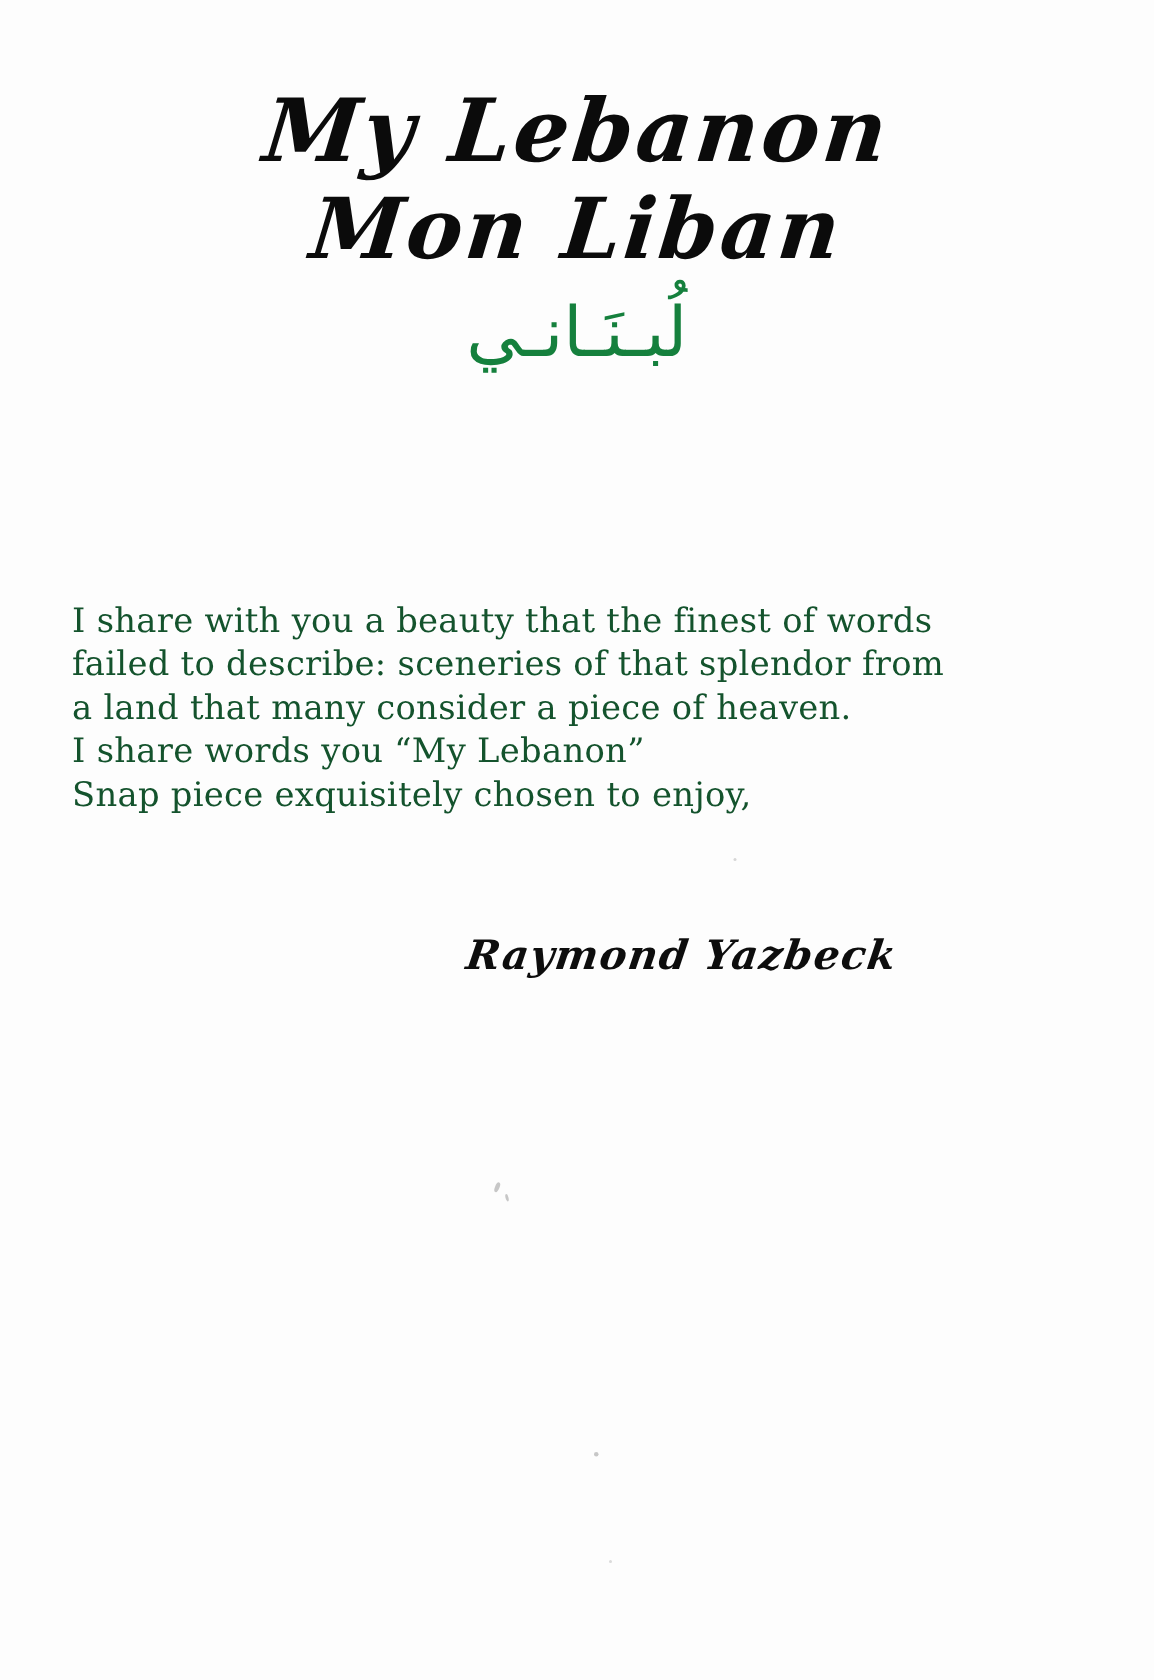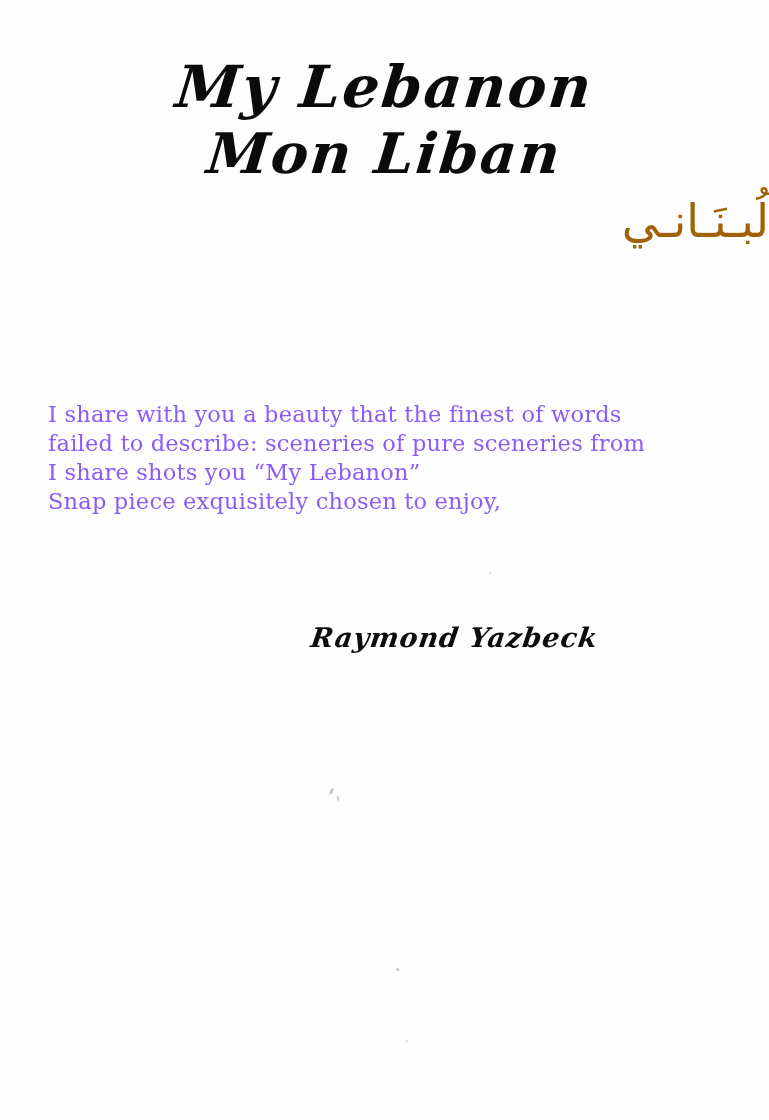--- a/index.html
+++ b/index.html
@@ -54,10 +54,9 @@
     margin-top: 10px;
     font-family: "DejaVu Sans", sans-serif;
     font-size: 46px;
-    color: #a16207;
+    color: #15803d;
     direction: rtl;
     line-height: 1.3;
-    text-align: right;
   }
 
   

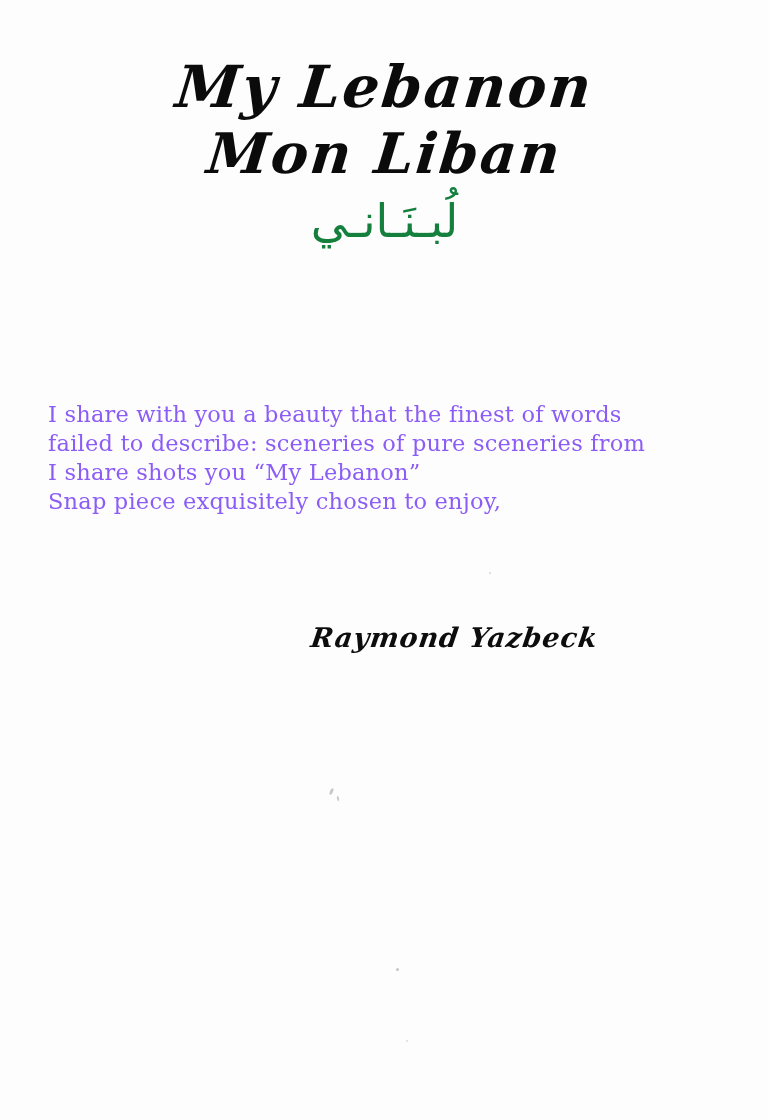--- a/index.html
+++ b/index.html
@@ -71,7 +71,7 @@
     font-family: "DejaVu Serif", serif;
     font-size: 22.5px;
     line-height: 29px;
-    color: #8b5cf6;
+    color: #14532d;
     letter-spacing: 0.2px;
     white-space: pre;
   }

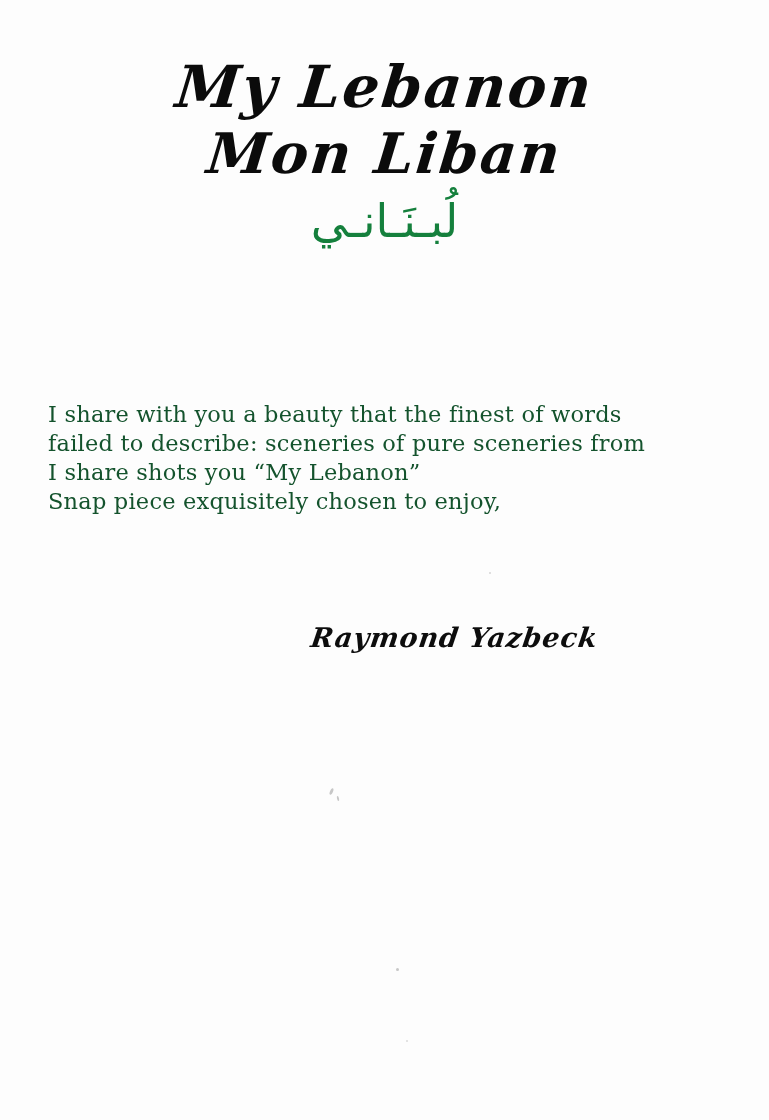--- a/index.html
+++ b/index.html
@@ -124,7 +124,7 @@
 
   <div class="poem">
     <div class="poem-line">I share with you a beauty that the finest of words</div>
-    <div class="poem-line">failed to describe: sceneries of pure sceneries from</div>
+    <div class="poem-line">failed to describe: sceneries of that splendor from</div>
     <div class="poem-line">I share shots you “My Lebanon”</div>
     <div class="poem-line">Snap piece exquisitely chosen to enjoy,</div>
   </div>

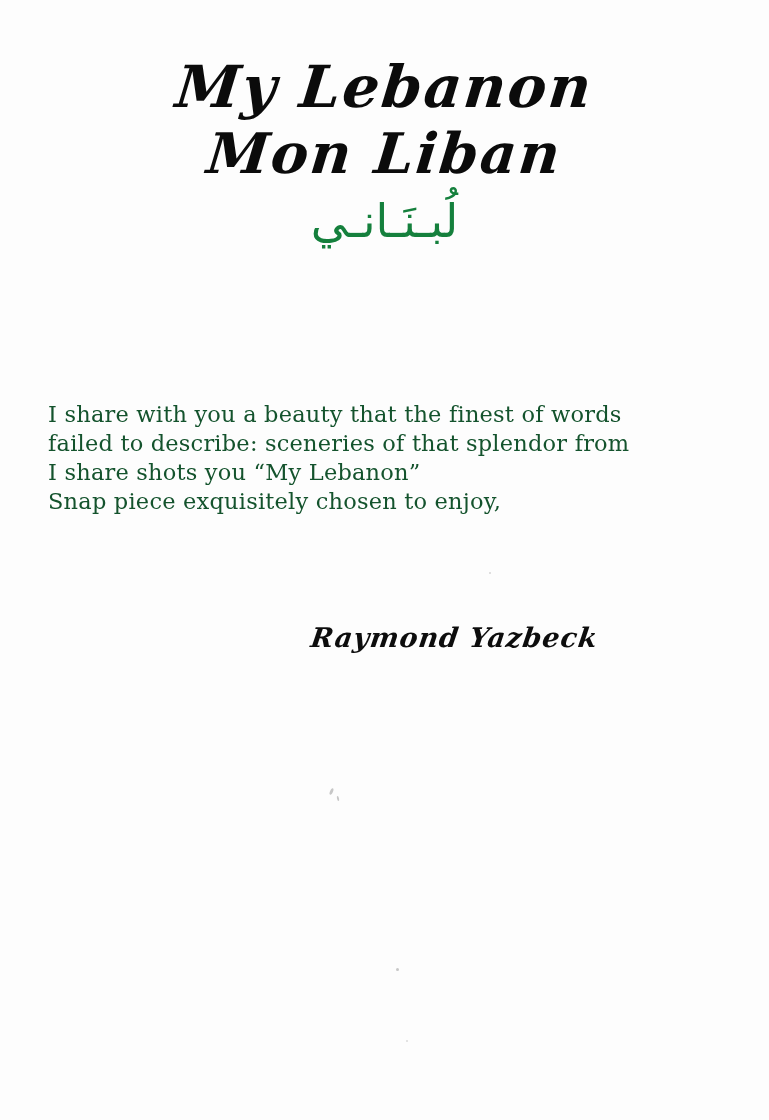--- a/index.html
+++ b/index.html
@@ -125,6 +125,7 @@
   <div class="poem">
     <div class="poem-line">I share with you a beauty that the finest of words</div>
     <div class="poem-line">failed to describe: sceneries of that splendor from</div>
+    <div class="poem-line">a land that many consider a piece of heaven.</div>
     <div class="poem-line">I share shots you “My Lebanon”</div>
     <div class="poem-line">Snap piece exquisitely chosen to enjoy,</div>
   </div>

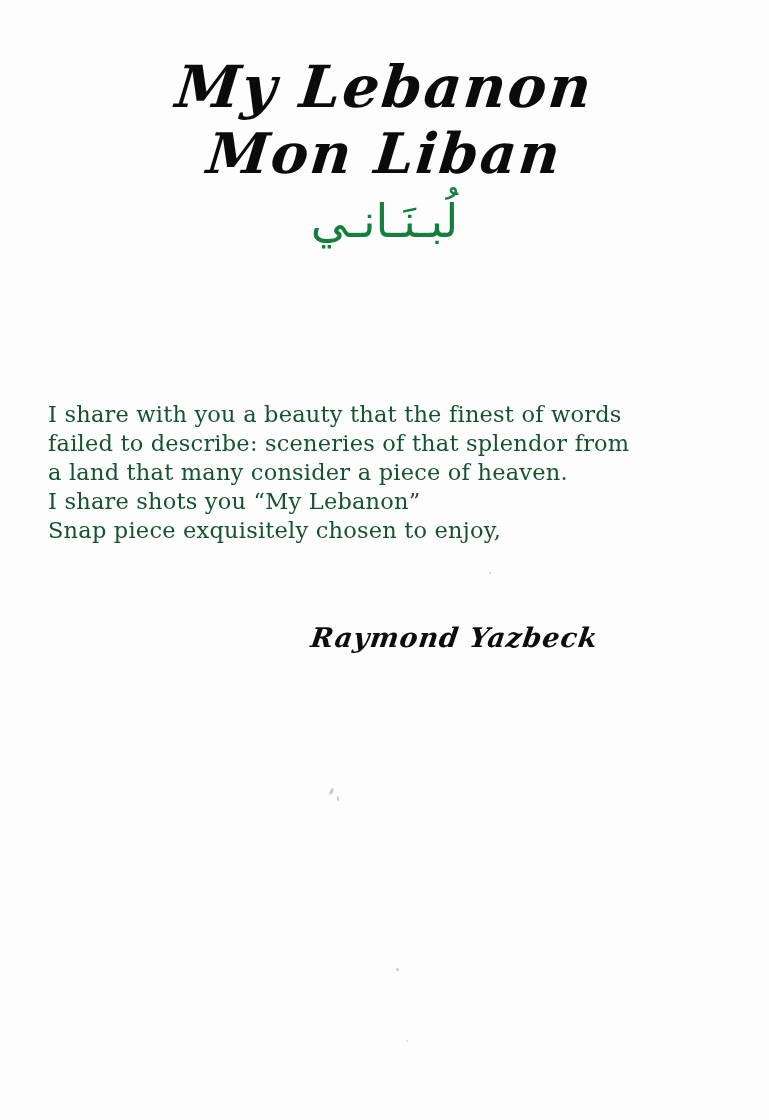--- a/index.html
+++ b/index.html
@@ -126,7 +126,7 @@
     <div class="poem-line">I share with you a beauty that the finest of words</div>
     <div class="poem-line">failed to describe: sceneries of that splendor from</div>
     <div class="poem-line">a land that many consider a piece of heaven.</div>
-    <div class="poem-line">I share shots you “My Lebanon”</div>
+    <div class="poem-line">I share words you “My Lebanon”</div>
     <div class="poem-line">Snap piece exquisitely chosen to enjoy,</div>
   </div>
 

